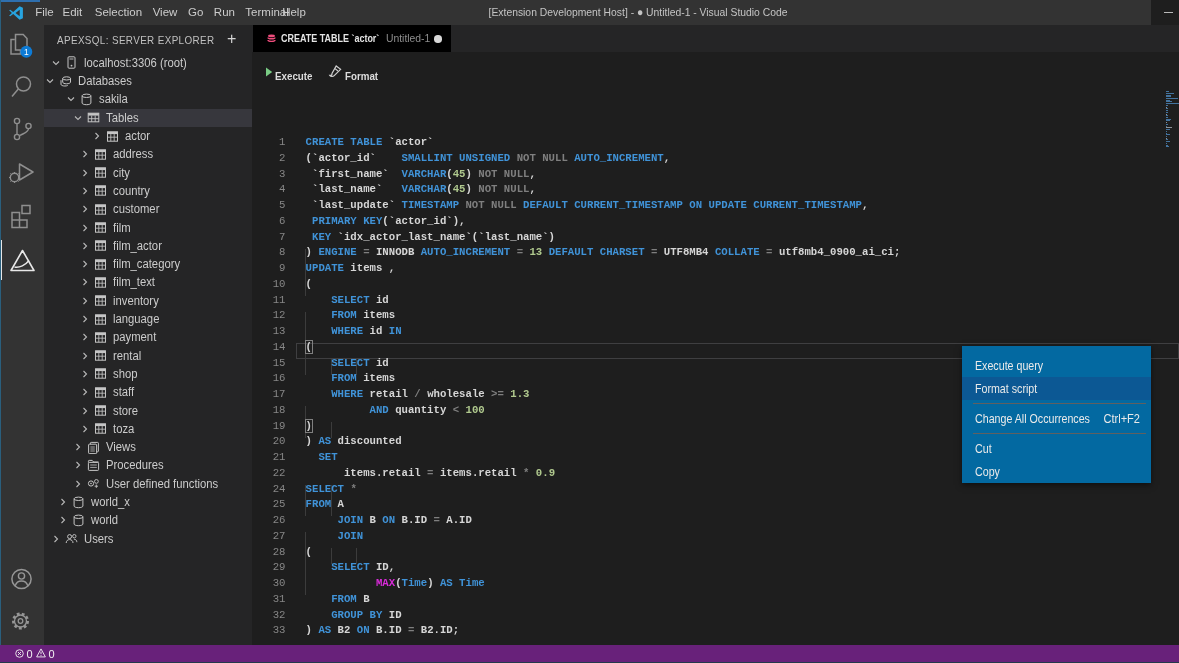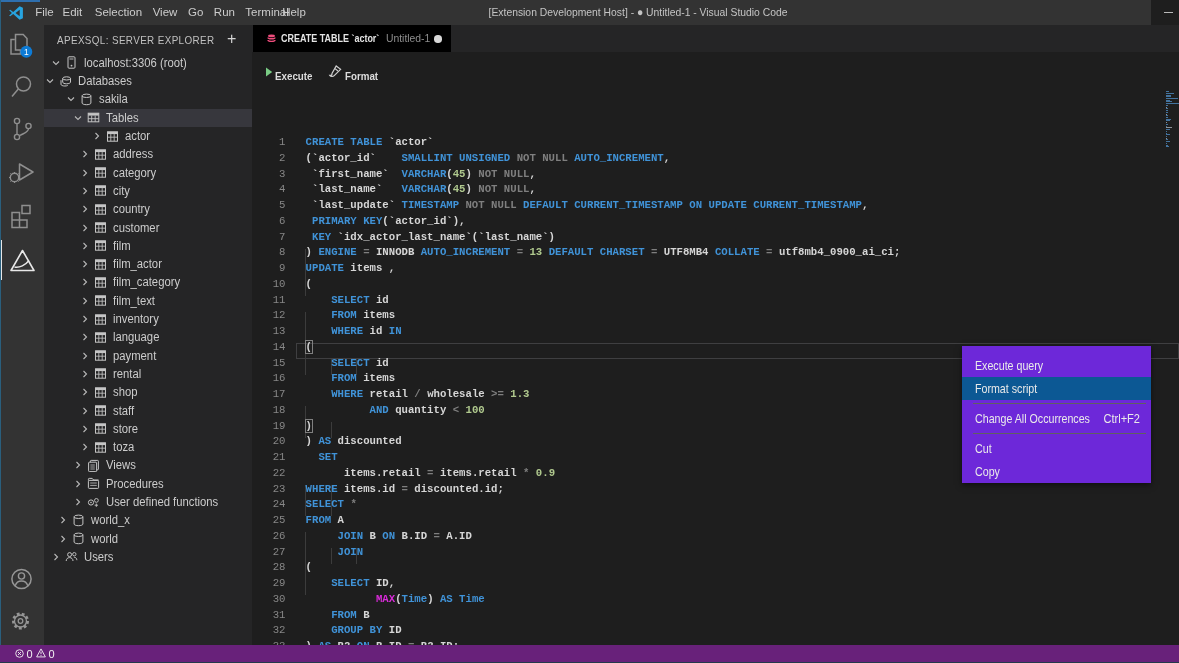--- a/index.html
+++ b/index.html
@@ -206,19 +206,6 @@
             <line x1="1.5" y1="7.2" x2="11.5" y2="7.2" stroke="#c5c5c5" stroke-width="0.85"></line>
           </svg>
           <span class="tlabel">address</span>
-        </div>
-<div class="trow" style="padding-left:37.2px">
-          <svg class="chv" width="8" height="8" viewBox="0 0 8 8">
-            <path d="M2.5 1 L5.5 4 L2.5 7" fill="none" stroke="#b8b8b8" stroke-width="1.1"></path>
-          </svg>
-          <svg class="tic" width="13" height="13" viewBox="0 0 13 13">
-            <rect x="1.5" y="1.8" width="10" height="9.4" fill="none" stroke="#c5c5c5" stroke-width="1"></rect>
-            <rect x="1.5" y="1.8" width="10" height="2.3" fill="#c5c5c5"></rect>
-            <line x1="4.8" y1="4.1" x2="4.8" y2="11.2" stroke="#c5c5c5" stroke-width="0.85"></line>
-            <line x1="8.2" y1="4.1" x2="8.2" y2="11.2" stroke="#c5c5c5" stroke-width="0.85"></line>
-            <line x1="1.5" y1="7.2" x2="11.5" y2="7.2" stroke="#c5c5c5" stroke-width="0.85"></line>
-          </svg>
-          <span class="tlabel">category</span>
         </div>
 <div class="trow" style="padding-left:37.2px">
           <svg class="chv" width="8" height="8" viewBox="0 0 8 8">

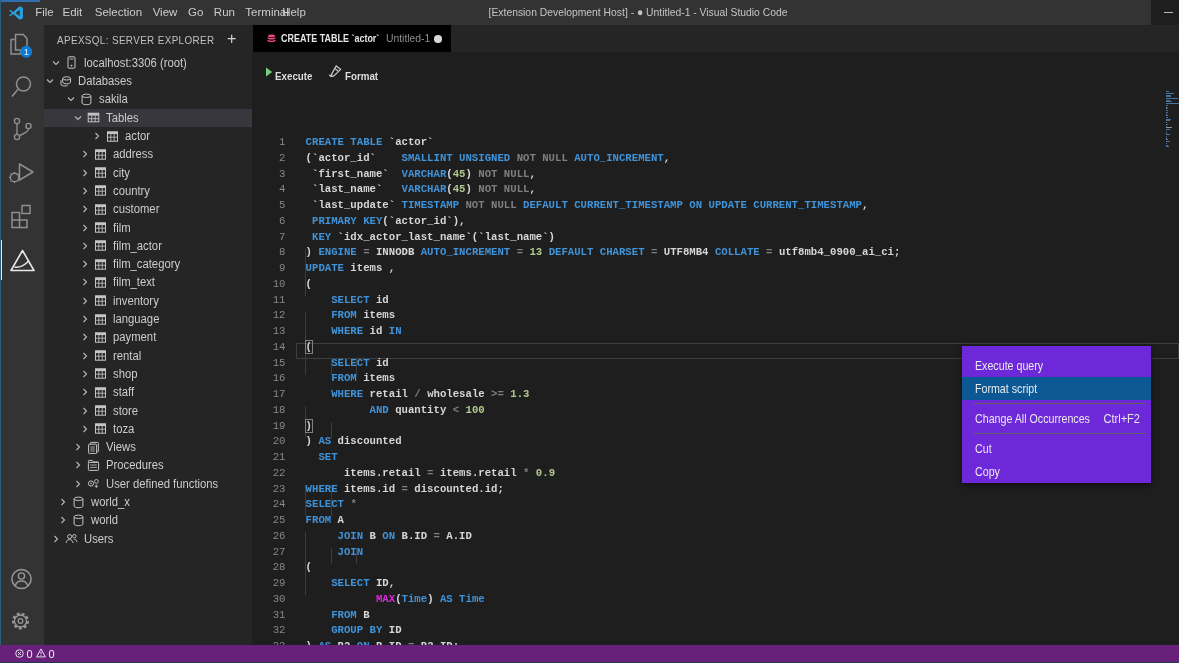--- a/index.html
+++ b/index.html
@@ -45,7 +45,7 @@
 .bm { color:#d6d6d6; outline:1px solid #808080; outline-offset:-0.5px; }
 #curline { position:absolute; left:296px; top:343.05px; width:883px; height:15.75px; border:1px solid #3f3f41; }
 
-#ctxmenu { position:absolute; left:962px; top:346px; width:188.5px; height:137px; background:#6d28d9; box-shadow:0 2px 6px rgba(0,0,0,0.5); z-index:20; padding-top:7.5px; }
+#ctxmenu { position:absolute; left:962px; top:346px; width:188.5px; height:137px; background:#0369a1; box-shadow:0 2px 6px rgba(0,0,0,0.5); z-index:20; padding-top:7.5px; }
 .cmi { height:23px; line-height:23px; color:#eaeaea; font-size:13px; padding-left:12.5px; white-space:nowrap; position:relative; }
 .cmi .lbl { display:inline-block; transform:scaleX(0.82); transform-origin:left center; }
 .cmi.hl { background:#0c5894; }

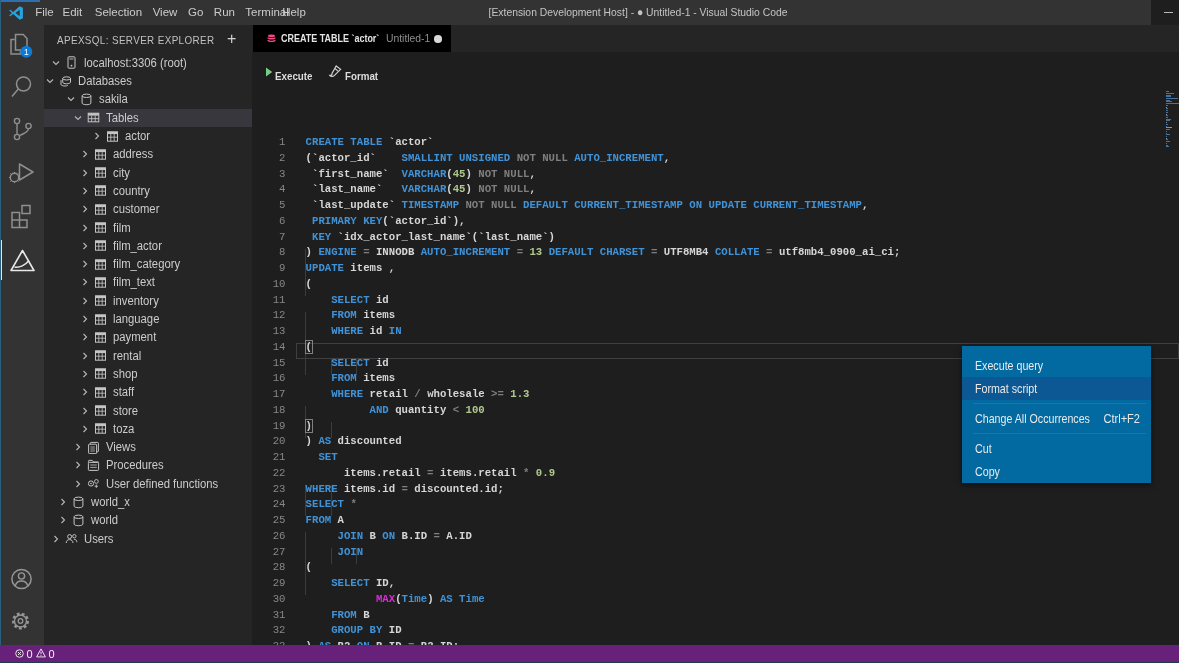--- a/index.html
+++ b/index.html
@@ -533,7 +533,6 @@
 <div class="ln"><span class="gut">20</span><span class="ctx"><span class="cw">) </span><span class="ck">AS</span><span class="cw"> discounted</span></span></div>
 <div class="ln"><span class="gut">21</span><span class="ctx"><span class="cw">  </span><span class="ck">SET</span></span></div>
 <div class="ln"><span class="gut">22</span><span class="ctx"><span class="cw">      items.retail </span><span class="cg">=</span><span class="cw"> items.retail </span><span class="cg">*</span><span class="cw"> </span><span class="cn">0.9</span></span></div>
-<div class="ln"><span class="gut">23</span><span class="ctx"><span class="ck">WHERE</span><span class="cw"> items.id </span><span class="cg">=</span><span class="cw"> discounted.id;</span></span></div>
 <div class="ln"><span class="gut">24</span><span class="ctx"><span class="ck">SELECT</span><span class="cw"> </span><span class="cg">*</span></span></div>
 <div class="ln"><span class="gut">25</span><span class="ctx"><span class="ck">FROM</span><span class="cw"> A</span></span></div>
 <div class="ln"><span class="gut">26</span><span class="ctx"><span class="cw">     </span><span class="ck">JOIN</span><span class="cw"> B </span><span class="ck">ON</span><span class="cw"> B.ID </span><span class="cg">=</span><span class="cw"> A.ID</span></span></div>

